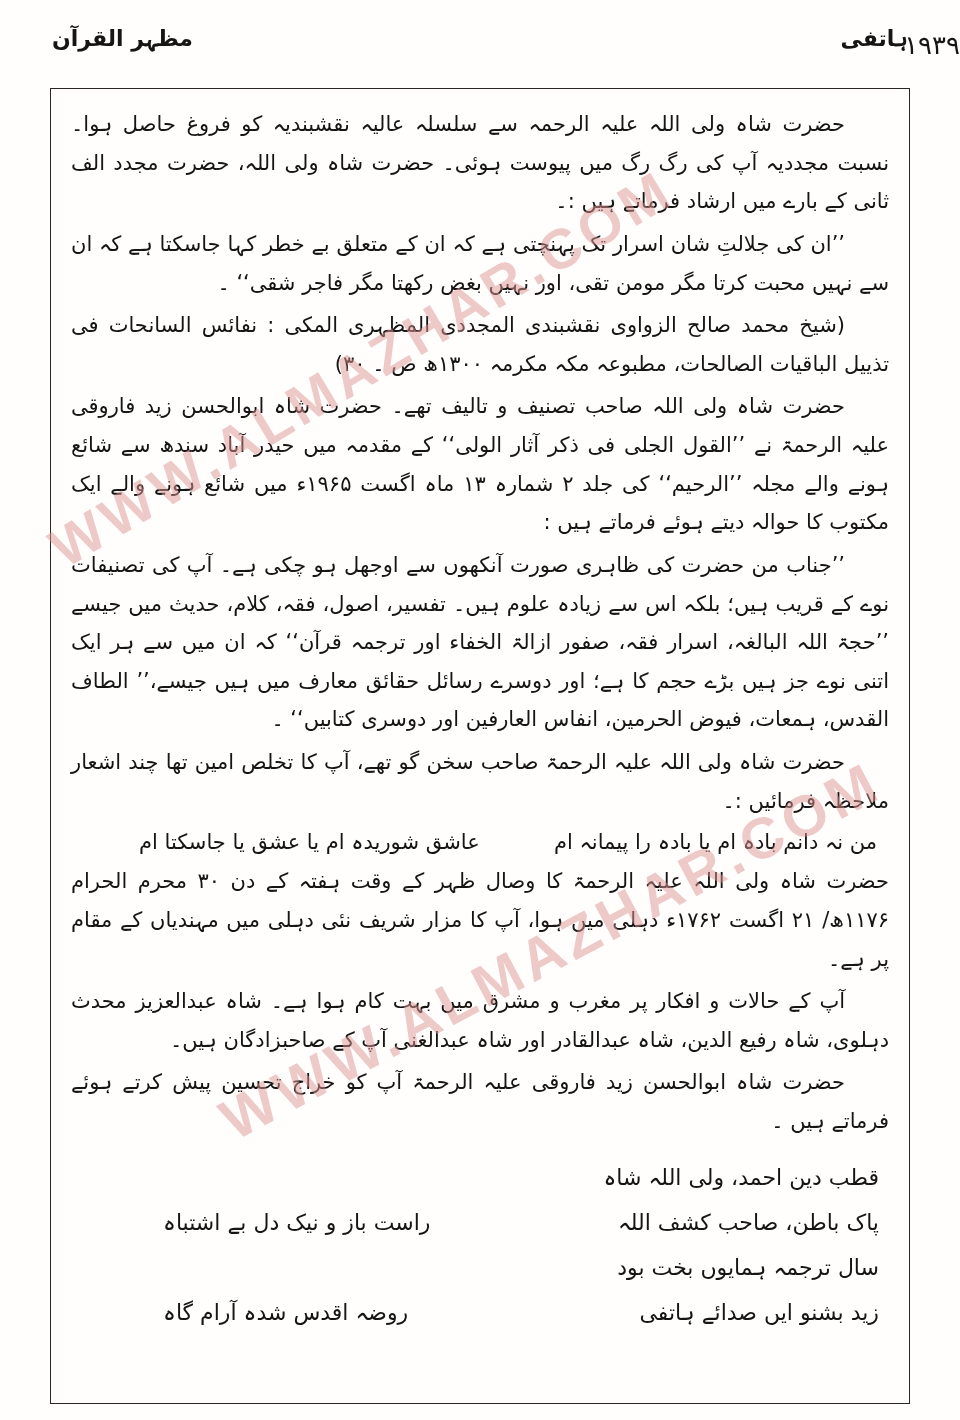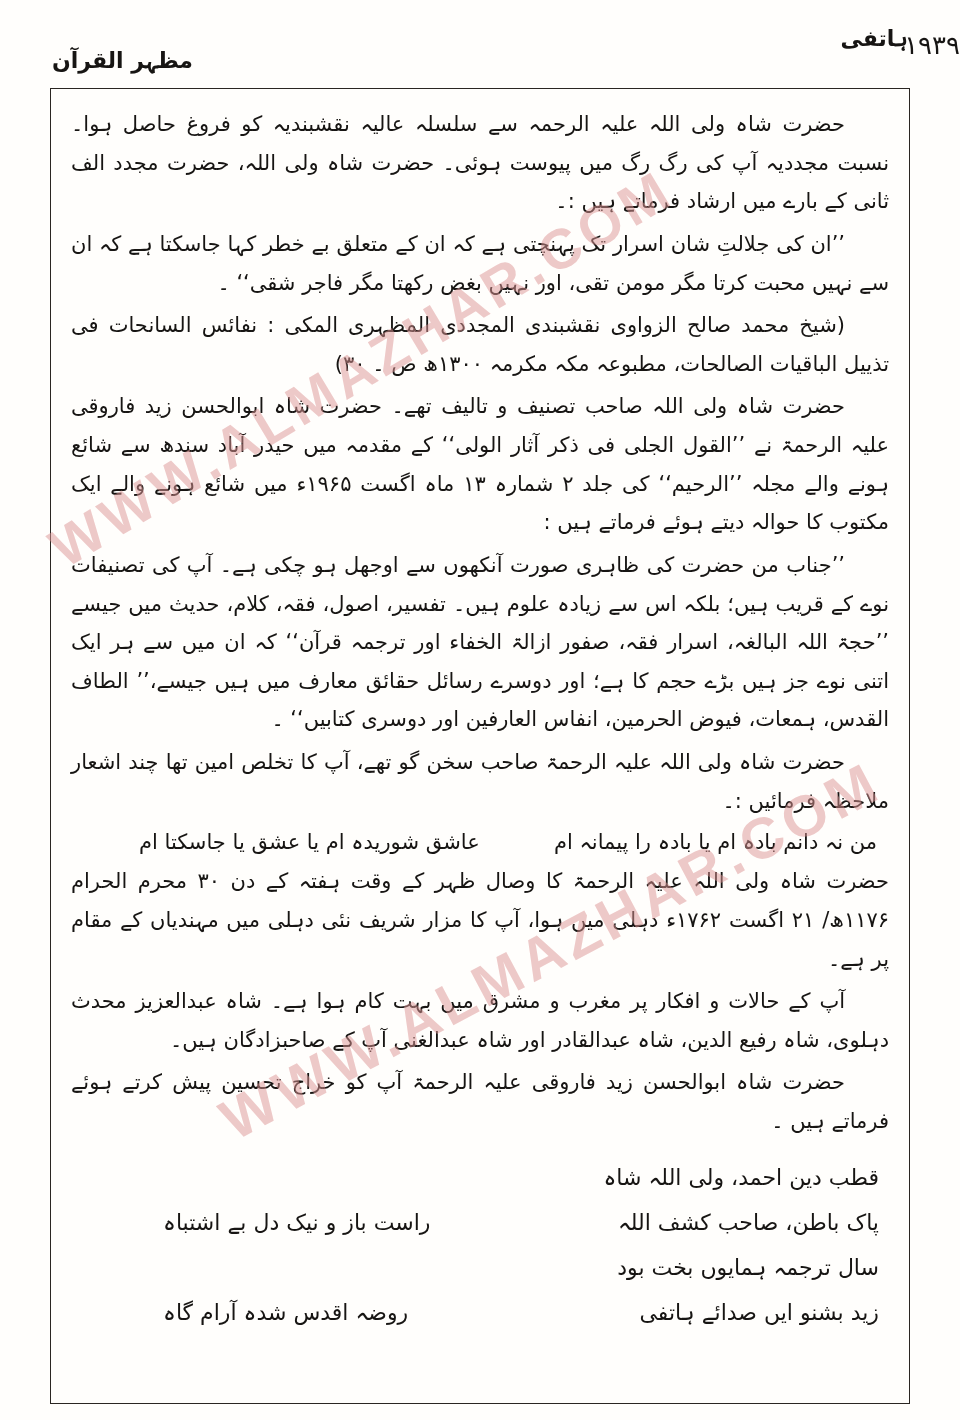--- a/index.html
+++ b/index.html
@@ -31,7 +31,7 @@
     font-weight: bold;
   }
   .running-head .edge { width: 160px; }
-  .running-head .edge.left-edge { text-align: left; margin-top: 22px; }
+  .running-head .edge.left-edge { text-align: left; }
   .page-number {
     position: absolute;
     top: 30px;

